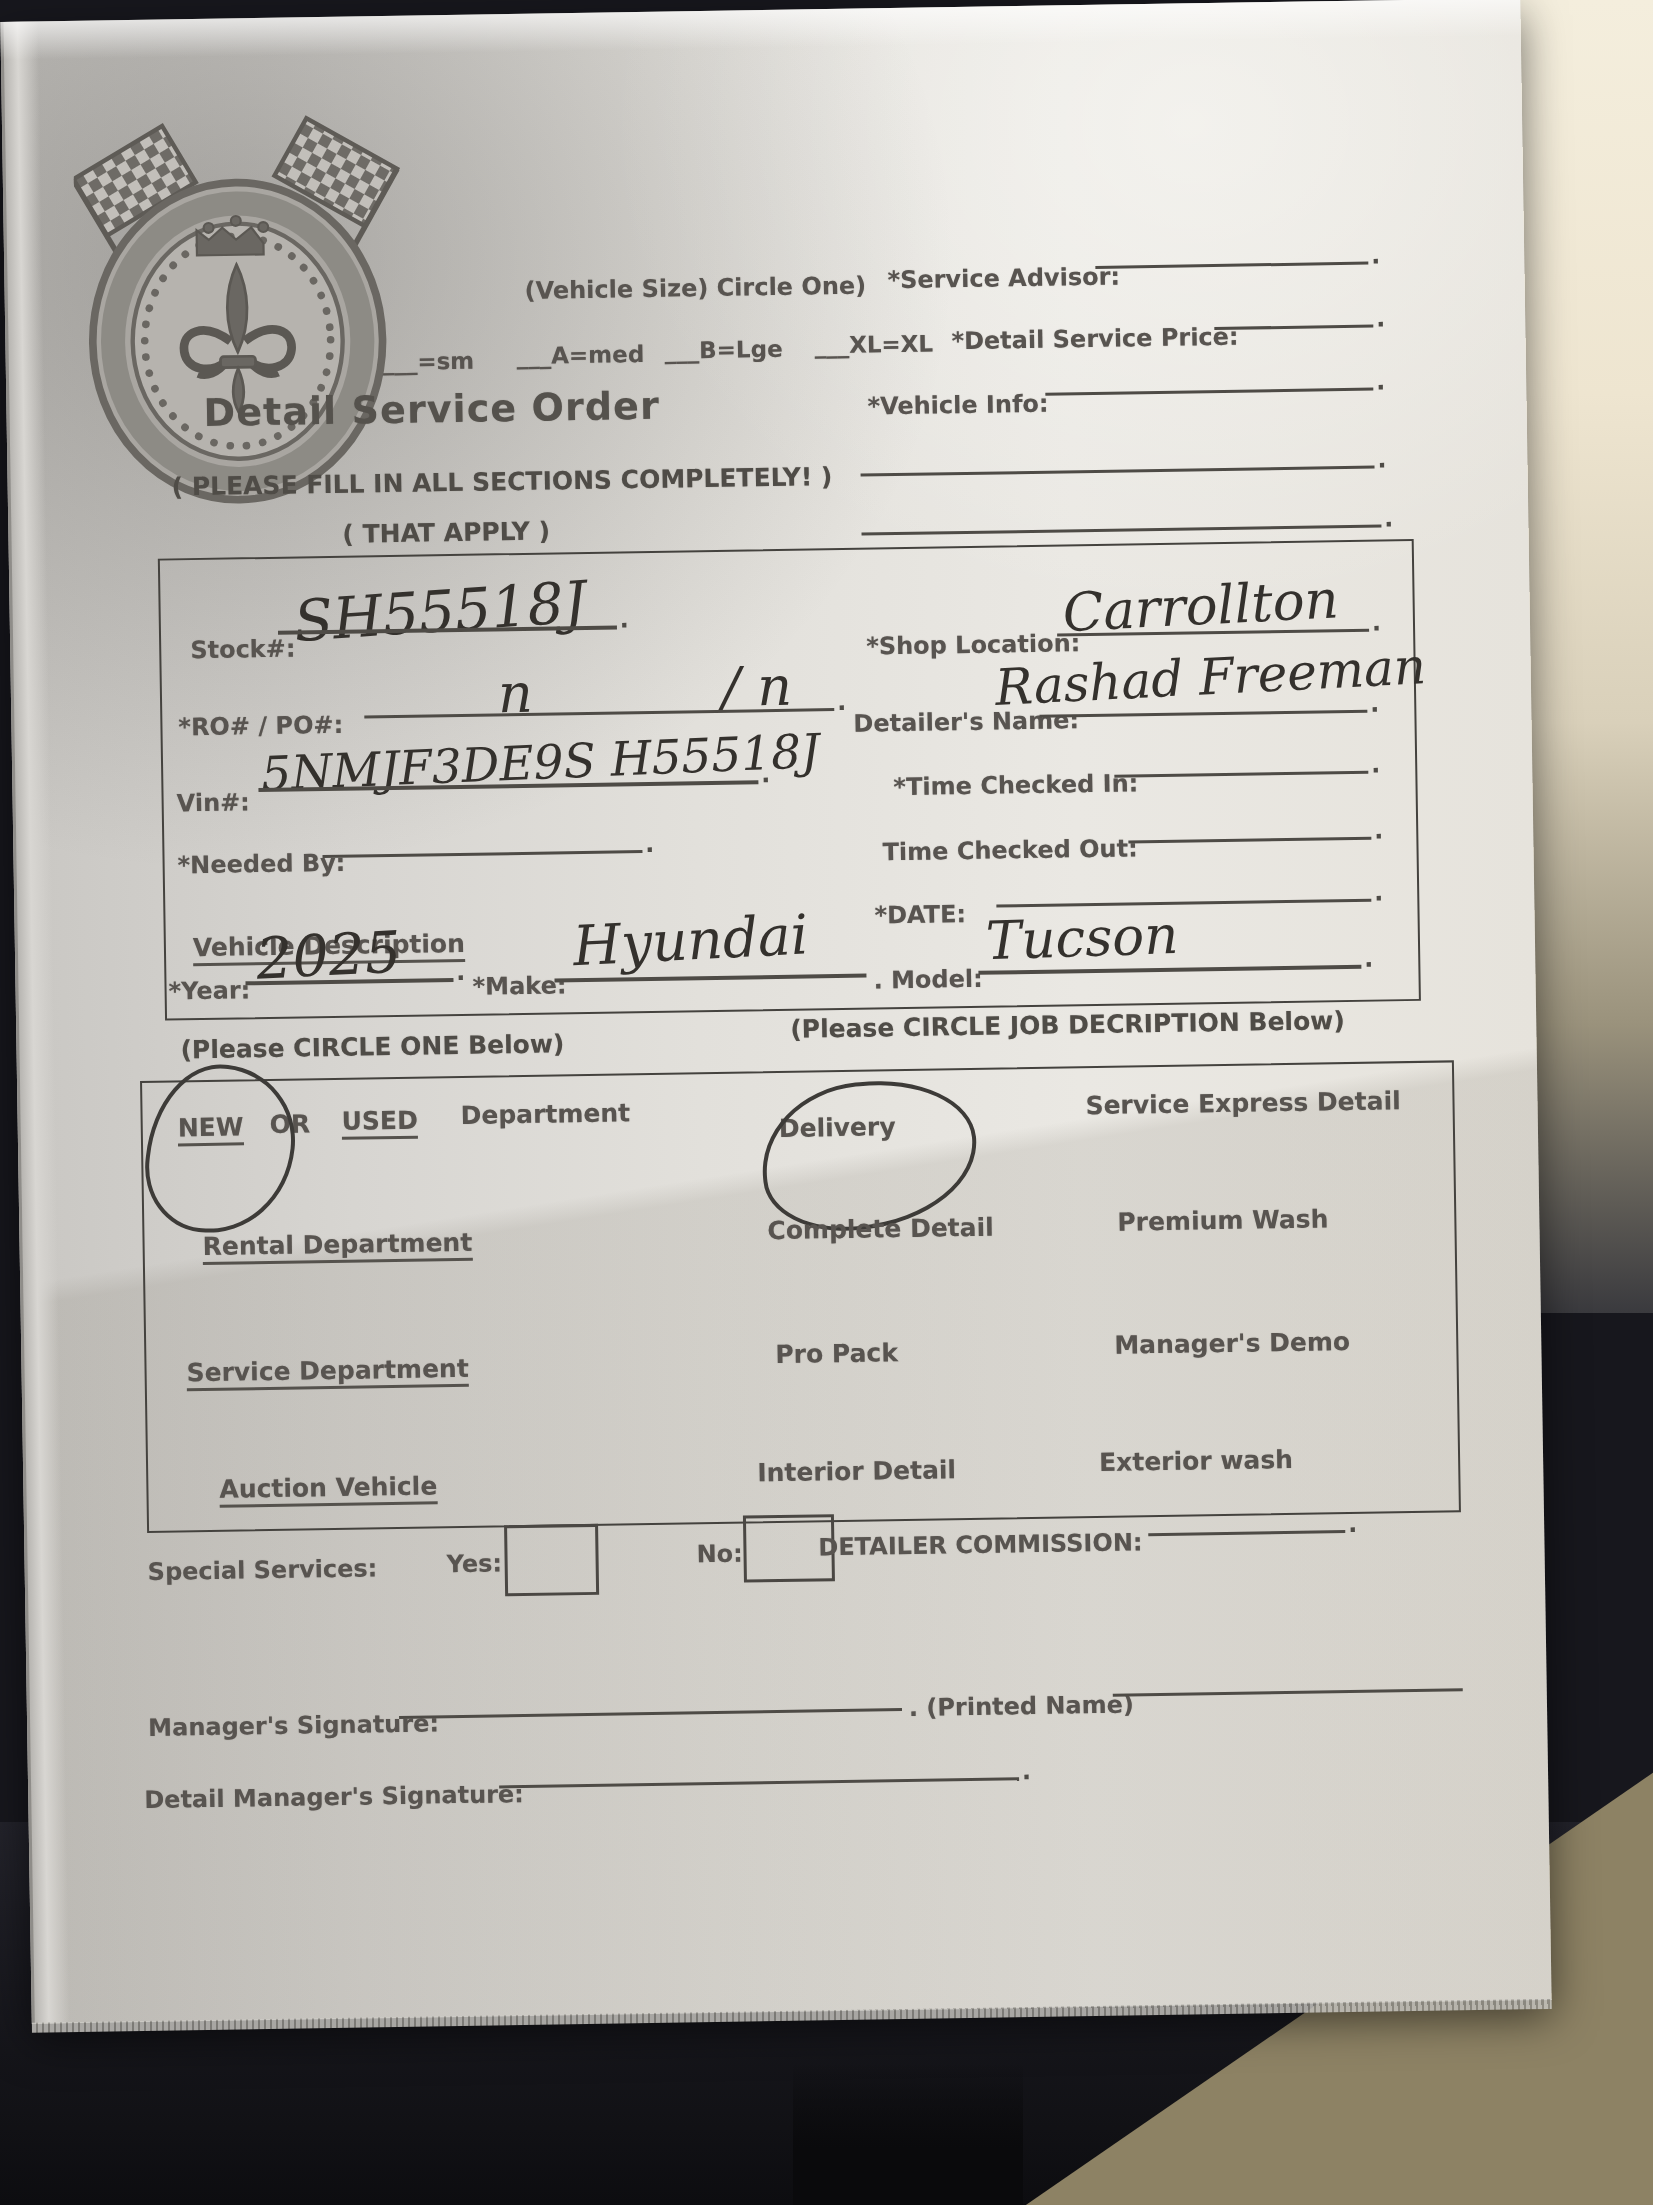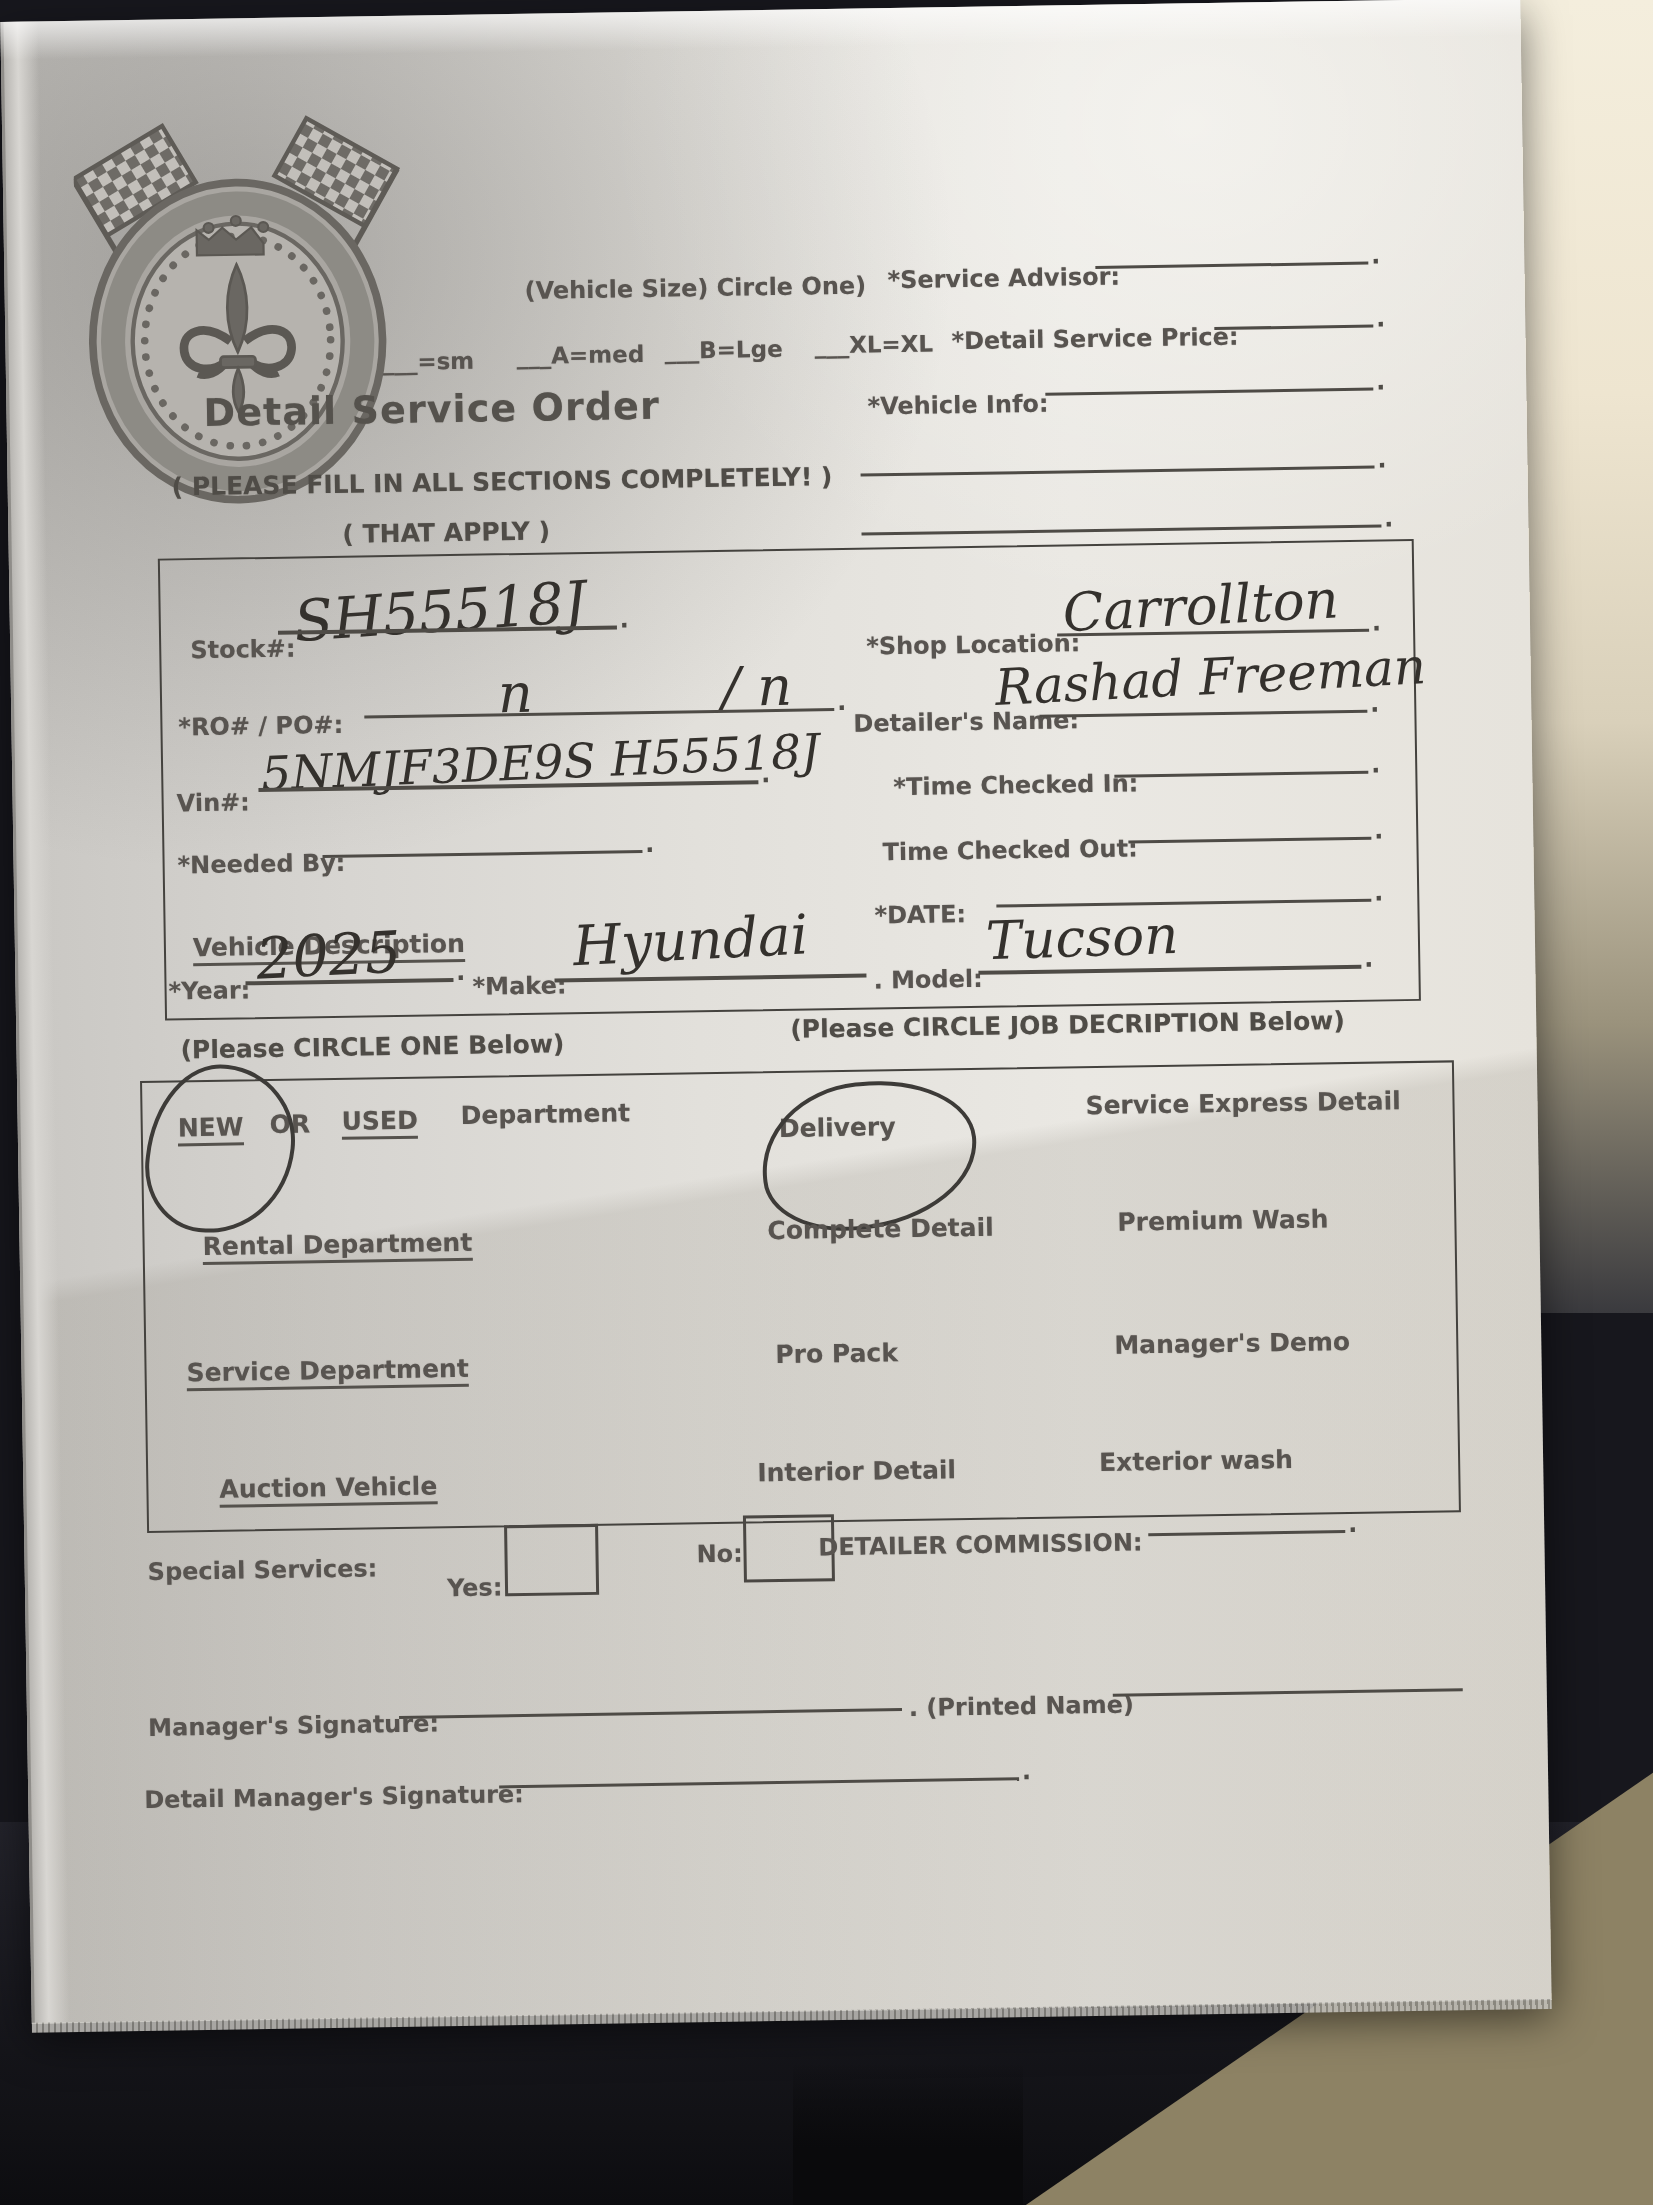--- a/index.html
+++ b/index.html
@@ -257,7 +257,7 @@
     <span class="lbl grid-lbl" style="left:1076px;top:1443px;">Exterior wash</span>
 
     <span class="lbl" style="left:123px;top:1538px;">Special Services:</span>
-    <span class="lbl" style="left:422px;top:1535px;margin-top:24px;">Yes:</span>
+    <span class="lbl" style="left:422px;top:1535px;">Yes:</span>
     <div class="chk" style="left:480px;top:1511px;width:88px;height:65px;"></div>
     <span class="lbl" style="left:672px;top:1529px;">No:</span>
     <div class="chk" style="left:719px;top:1505px;width:85px;height:61px;"></div>

